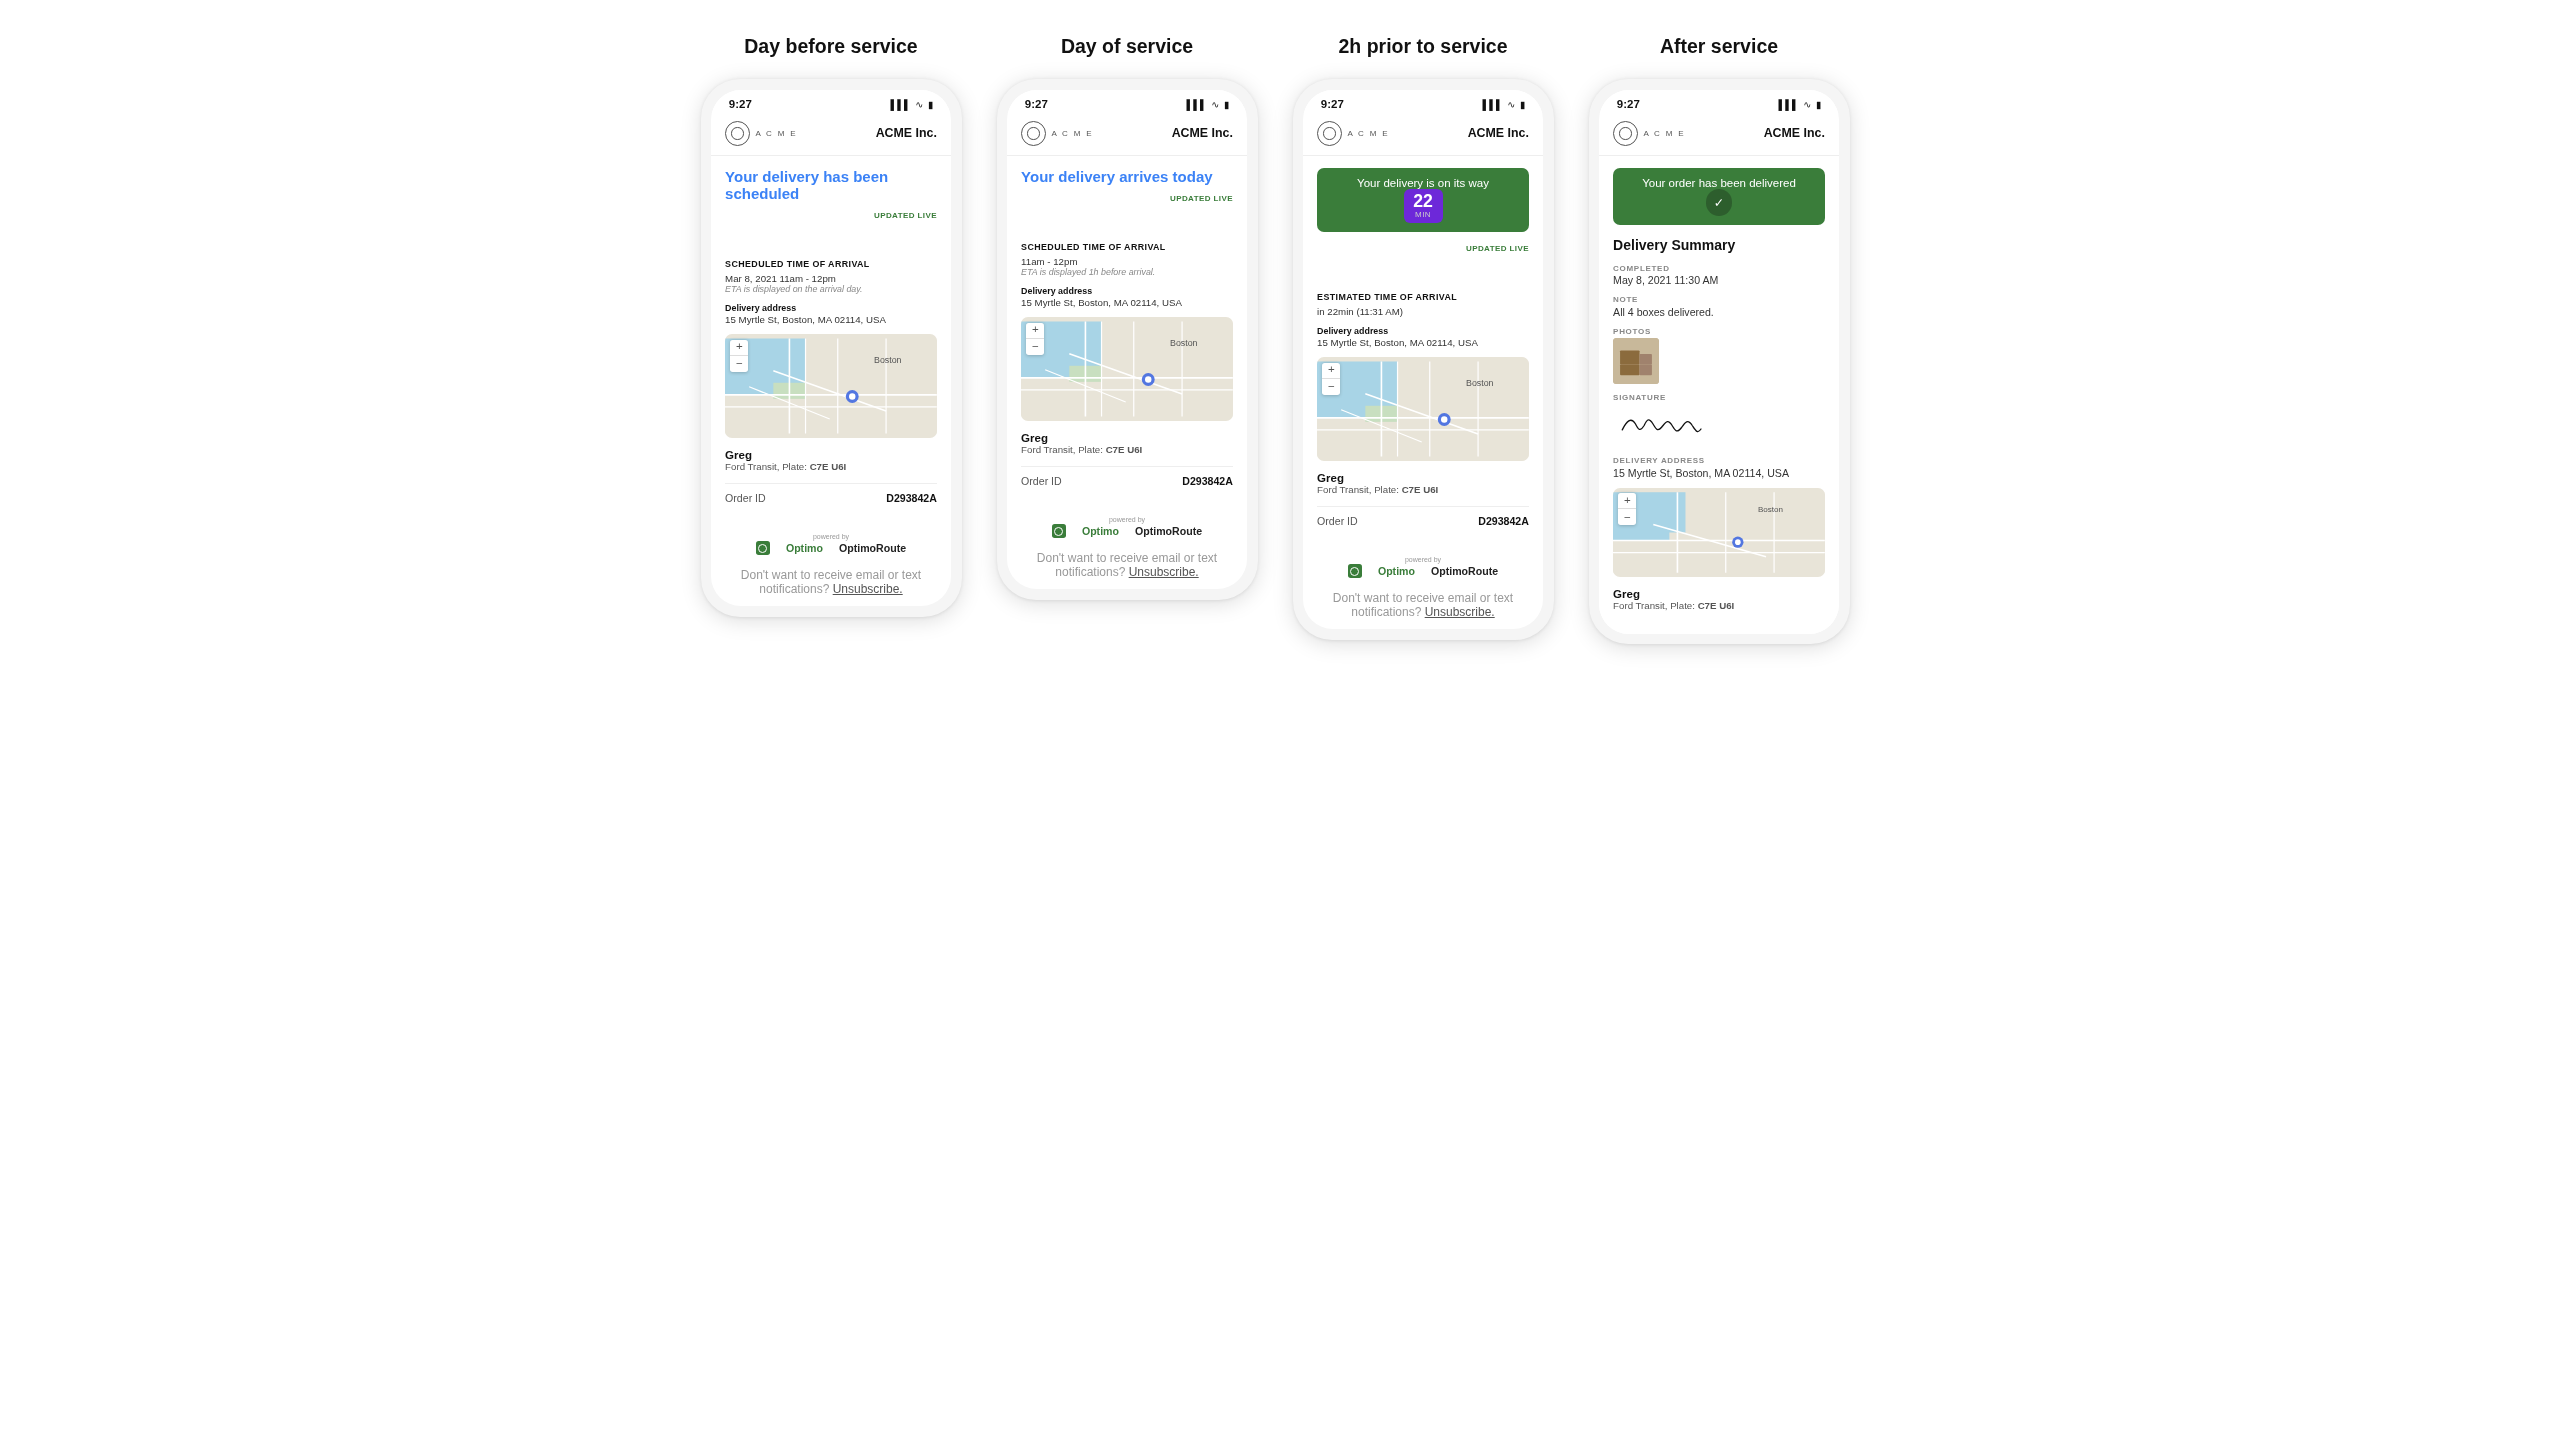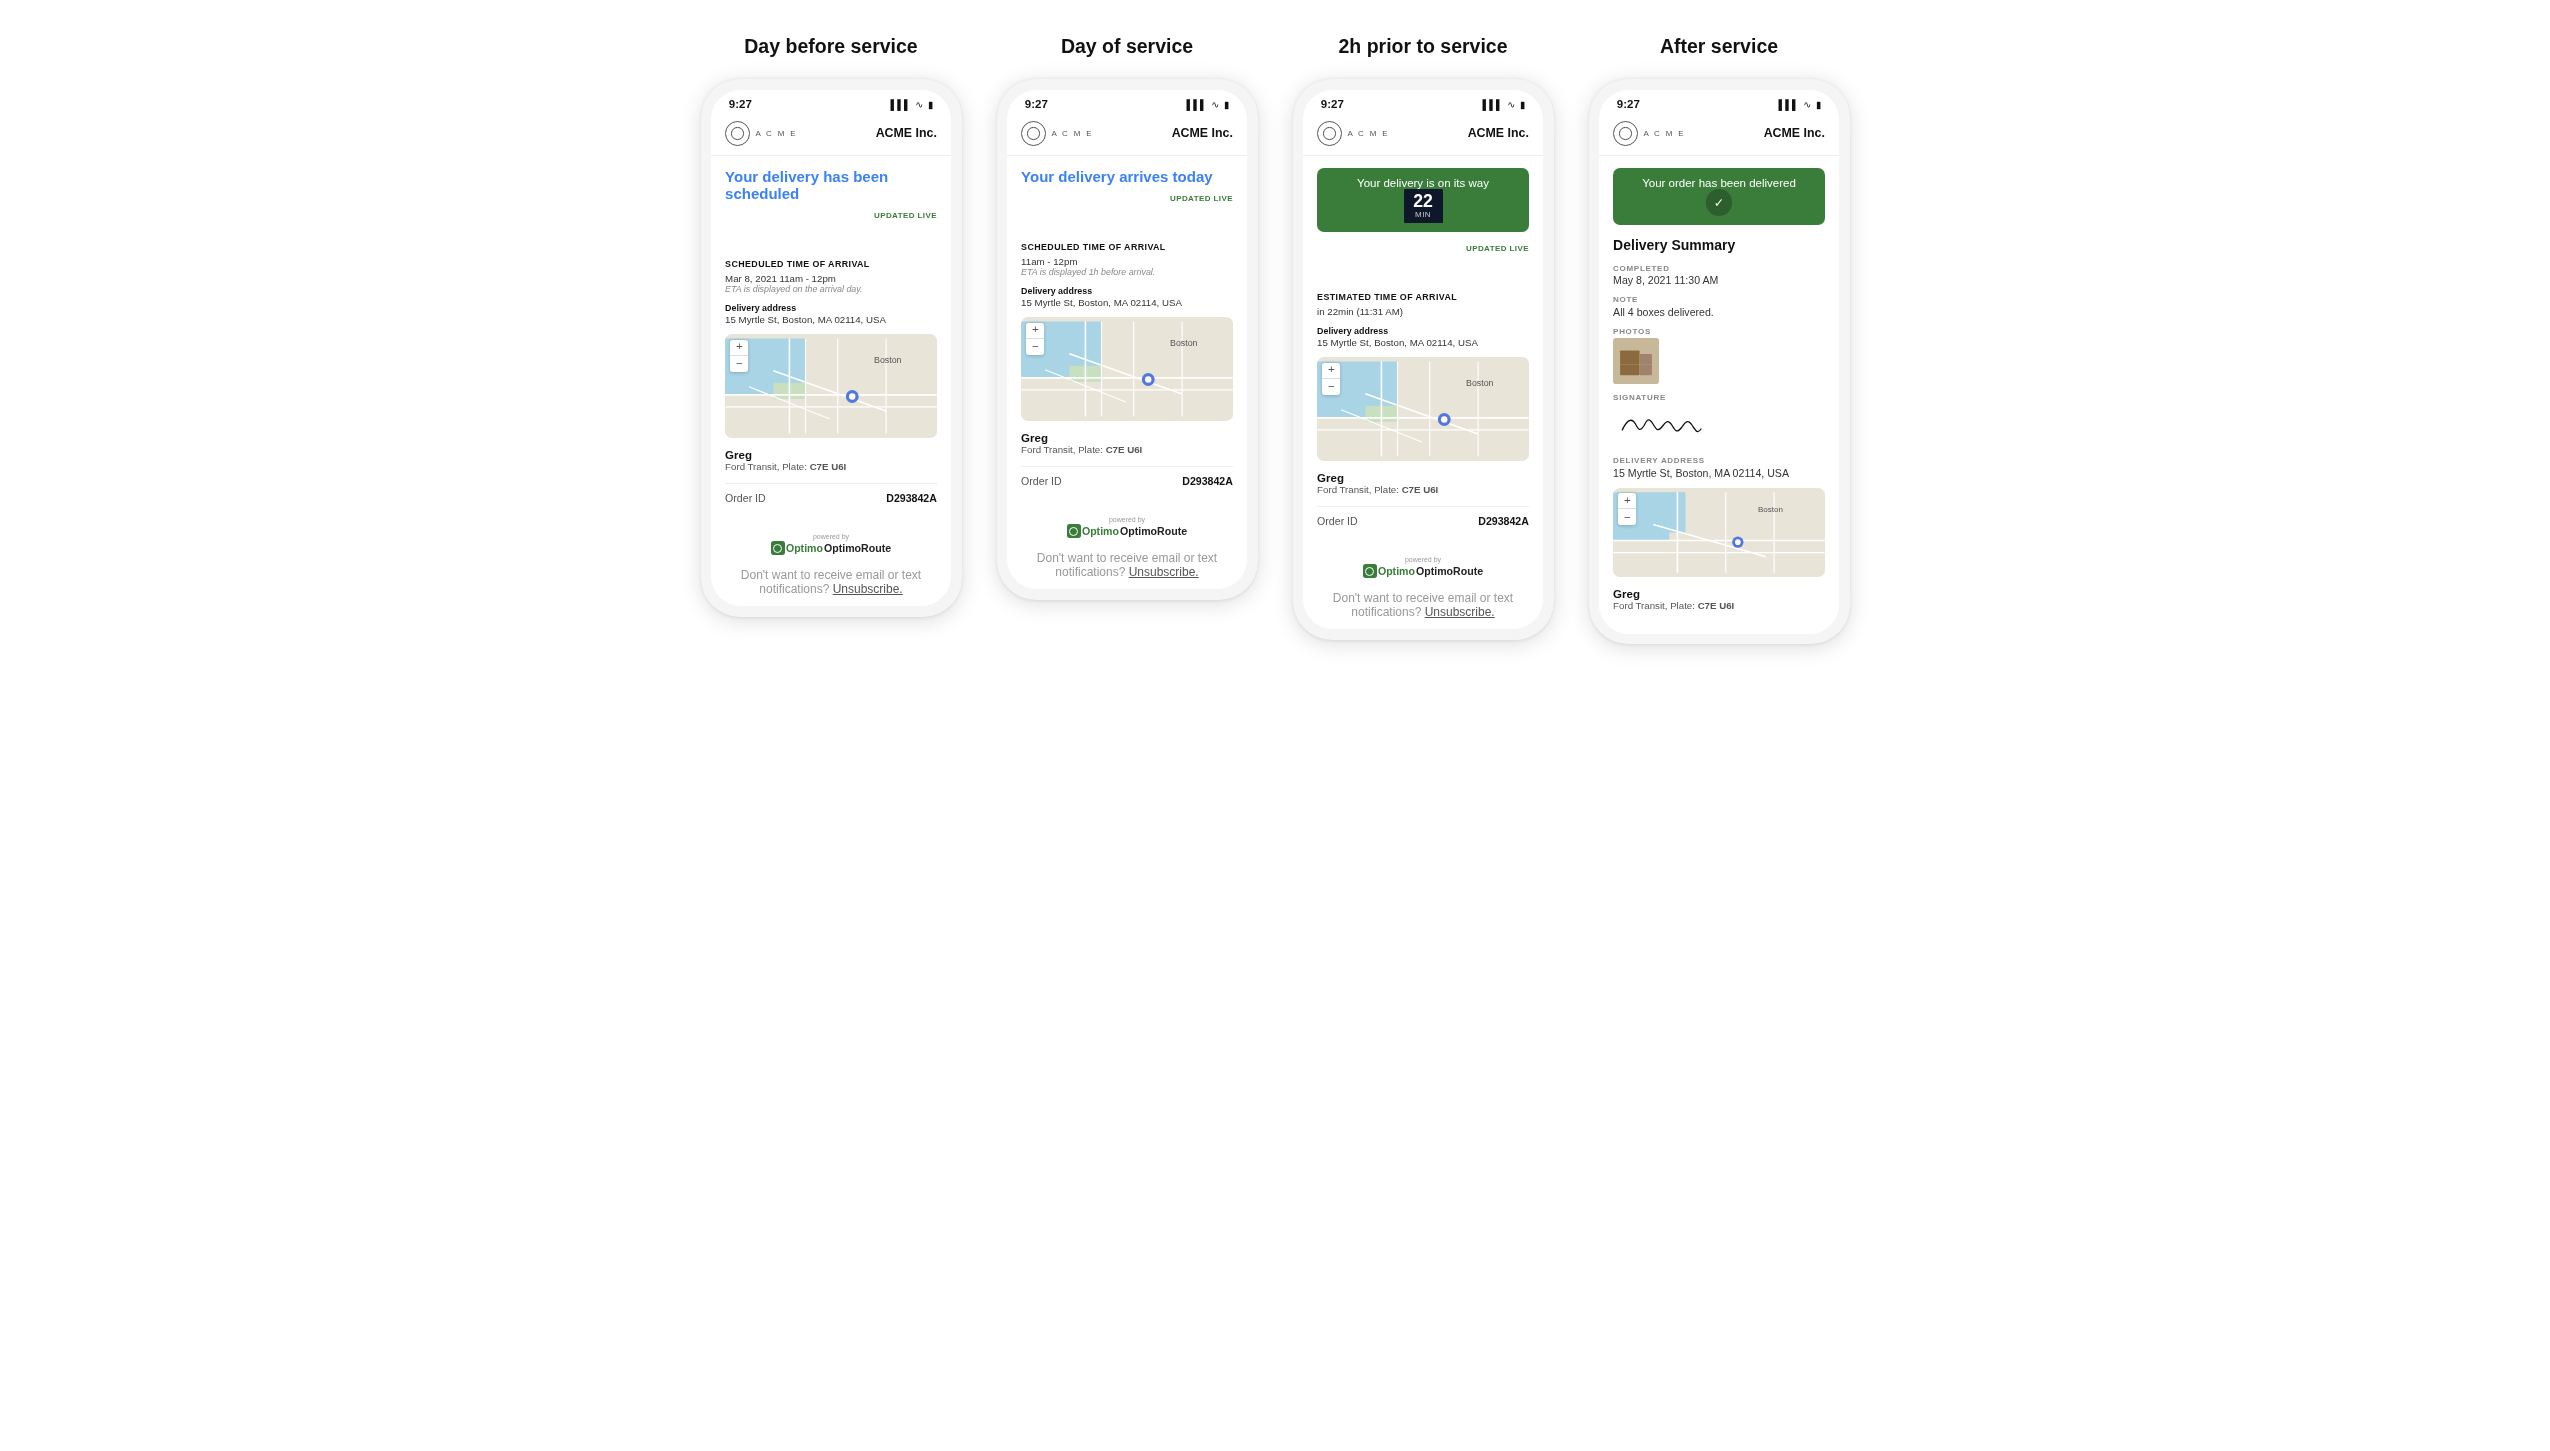--- a/index.html
+++ b/index.html
@@ -139,8 +139,8 @@
       color: #fff;
     }
     .banner-badge {
-      background: #0f172a;
-      border-radius: 1px;
+      background: #6d28d9;
+      border-radius: 6px;
       padding: 3.5px 7px;
       text-align: center;
       min-width: 39px;

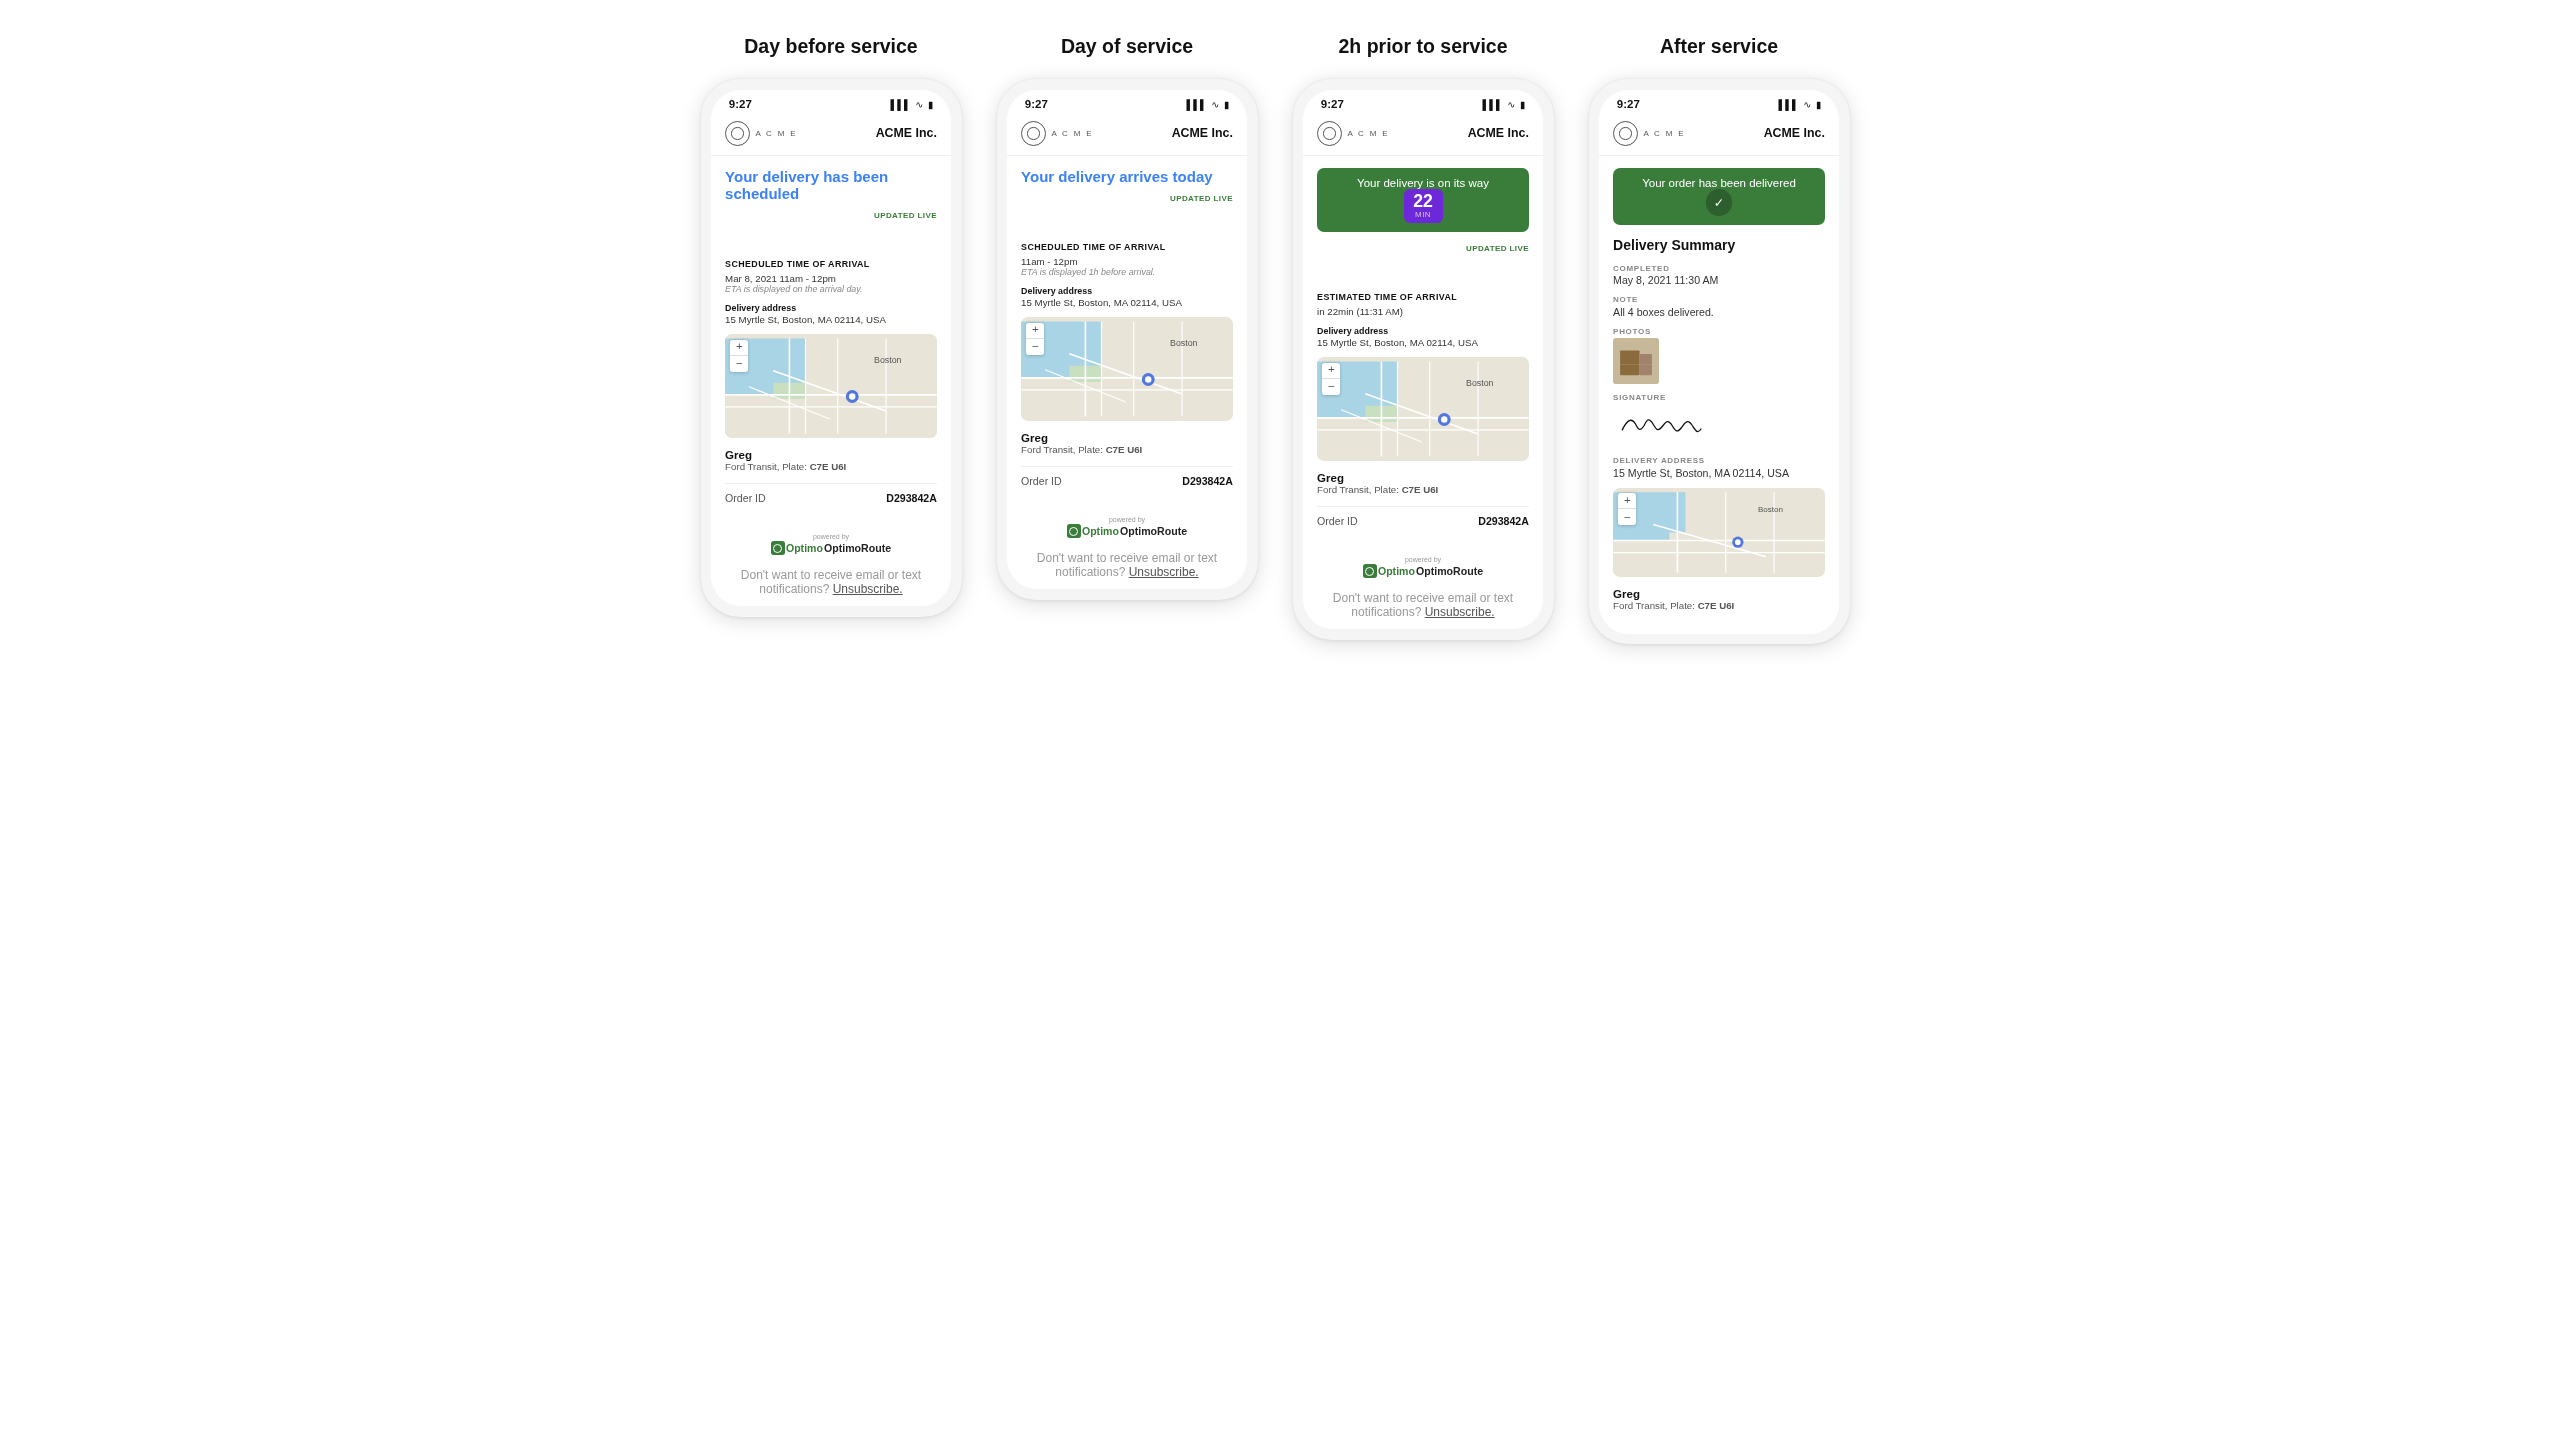--- a/index.html
+++ b/index.html
@@ -307,7 +307,7 @@
       display: flex;
       align-items: center;
       justify-content: center;
-      gap: 1px;
+      gap: 16px;
     }
     .optimo-icon {
       width: 14px;

